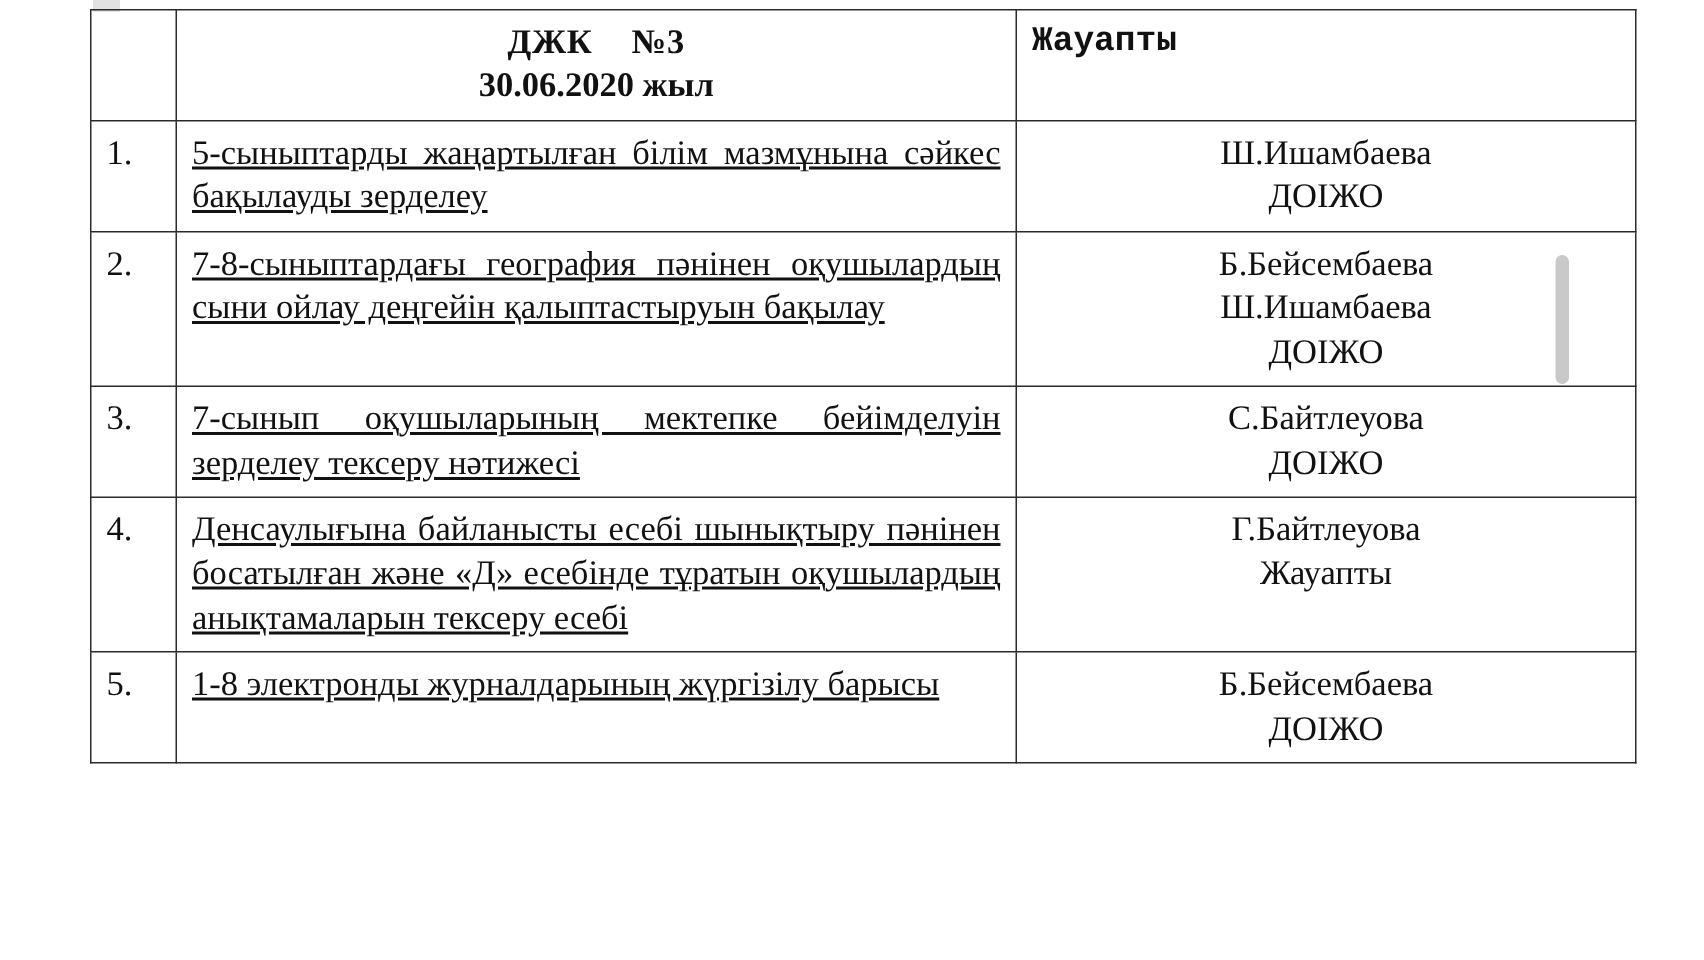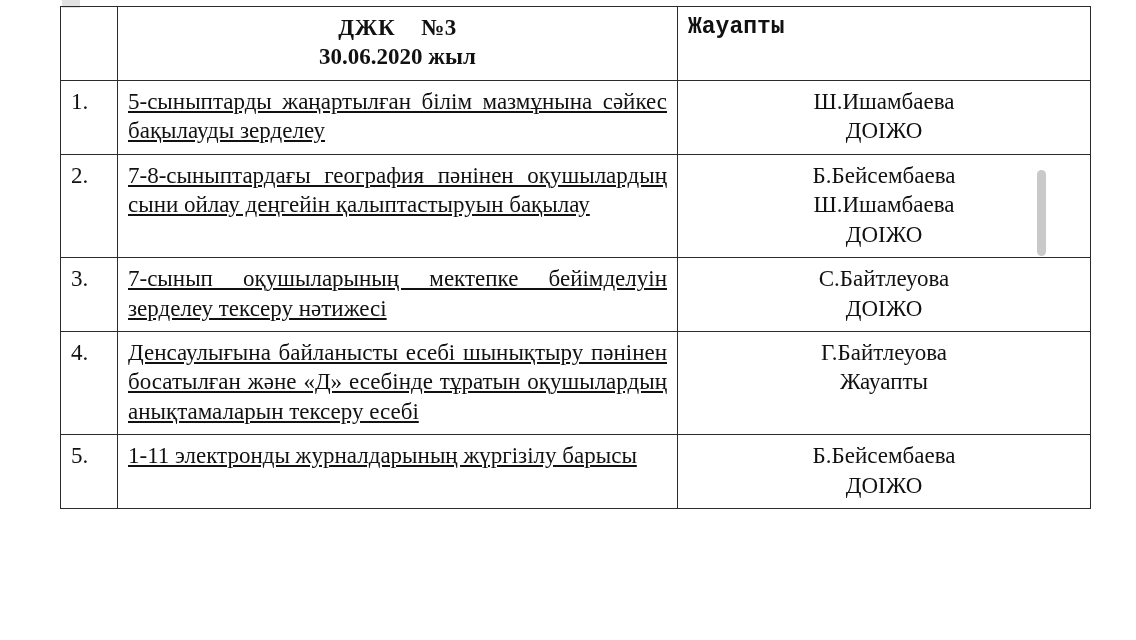--- a/index.html
+++ b/index.html
@@ -199,7 +199,7 @@
 
         <tr class="clip-bottom">
           <td class="cell-num">5.</td>
-          <td class="cell-body">1-11 электронды журналдарының жүргізілу барысы</td>
+          <td class="cell-body">1-8 электронды журналдарының жүргізілу барысы</td>
           <td class="cell-resp">
             <span class="name">Б.Бейсембаева</span>
             <span class="role">ДОІЖО</span>

